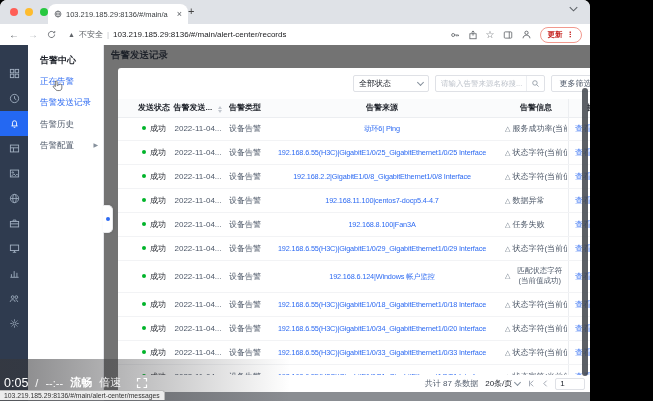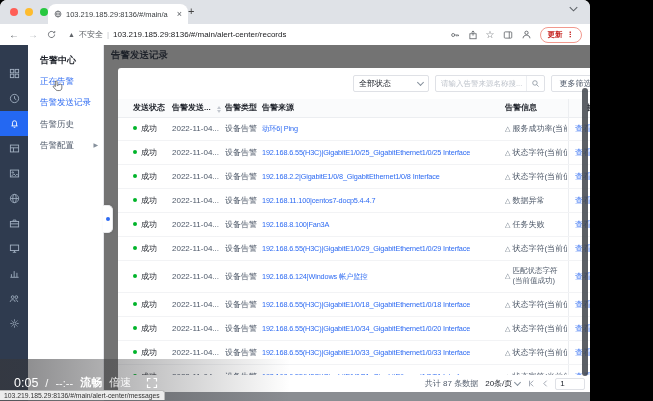--- a/index.html
+++ b/index.html
@@ -50,7 +50,7 @@
   .hdr-refresh{left:511px;}
   .hdr-bell{left:530px;}
   
-  .card{position:absolute;left:15px;top:23px;width:523px;bottom:9px;background:#fff;border-radius:3px;}
+  .card{position:absolute;left:15px;top:23px;width:523px;bottom:9px;background:#fff;border-radius:3px;text-align:center;}
   .filters{position:absolute;top:7px;right:8px;display:flex;gap:6px;align-items:center;height:17px;}
   .ctl{height:17px;border:1px solid #dfe1e6;border-radius:2px;display:flex;align-items:center;
        box-sizing:border-box;font-size:8px;background:#fff;}

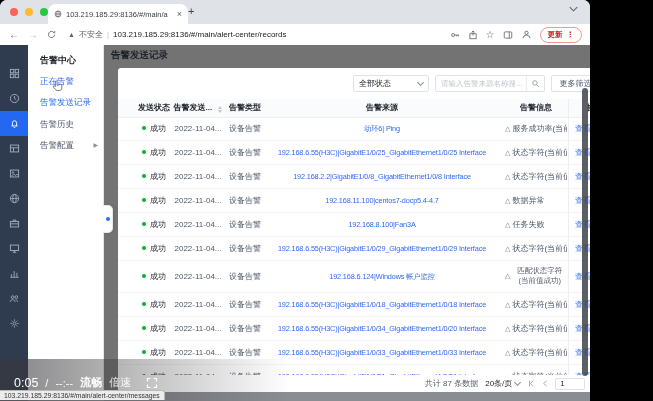--- a/index.html
+++ b/index.html
@@ -101,7 +101,7 @@
   .player-grad{position:absolute;left:0;bottom:0;width:290px;height:42px;z-index:40;
                background:linear-gradient(to right,rgba(55,55,58,.62),rgba(55,55,58,0));}
   .bottom-strip{position:absolute;left:0;right:0;bottom:0;height:9px;background:rgba(141,145,150,.88);z-index:39;}
-  .controls{position:absolute;left:14px;bottom:11px;z-index:41;display:flex;align-items:center;gap:7px;color:#fff;}
+  .controls{position:absolute;left:4px;bottom:11px;z-index:41;display:flex;align-items:center;gap:7px;color:#fff;}
   .t-cur{font-size:12.5px;} .t-sep,.t-dur{font-size:11px;opacity:.95;}
   .t-quality{font-size:11px;font-weight:bold;} .t-speed{font-size:11px;opacity:.92;}
   .fs-icon{margin-left:8px;display:flex;}

